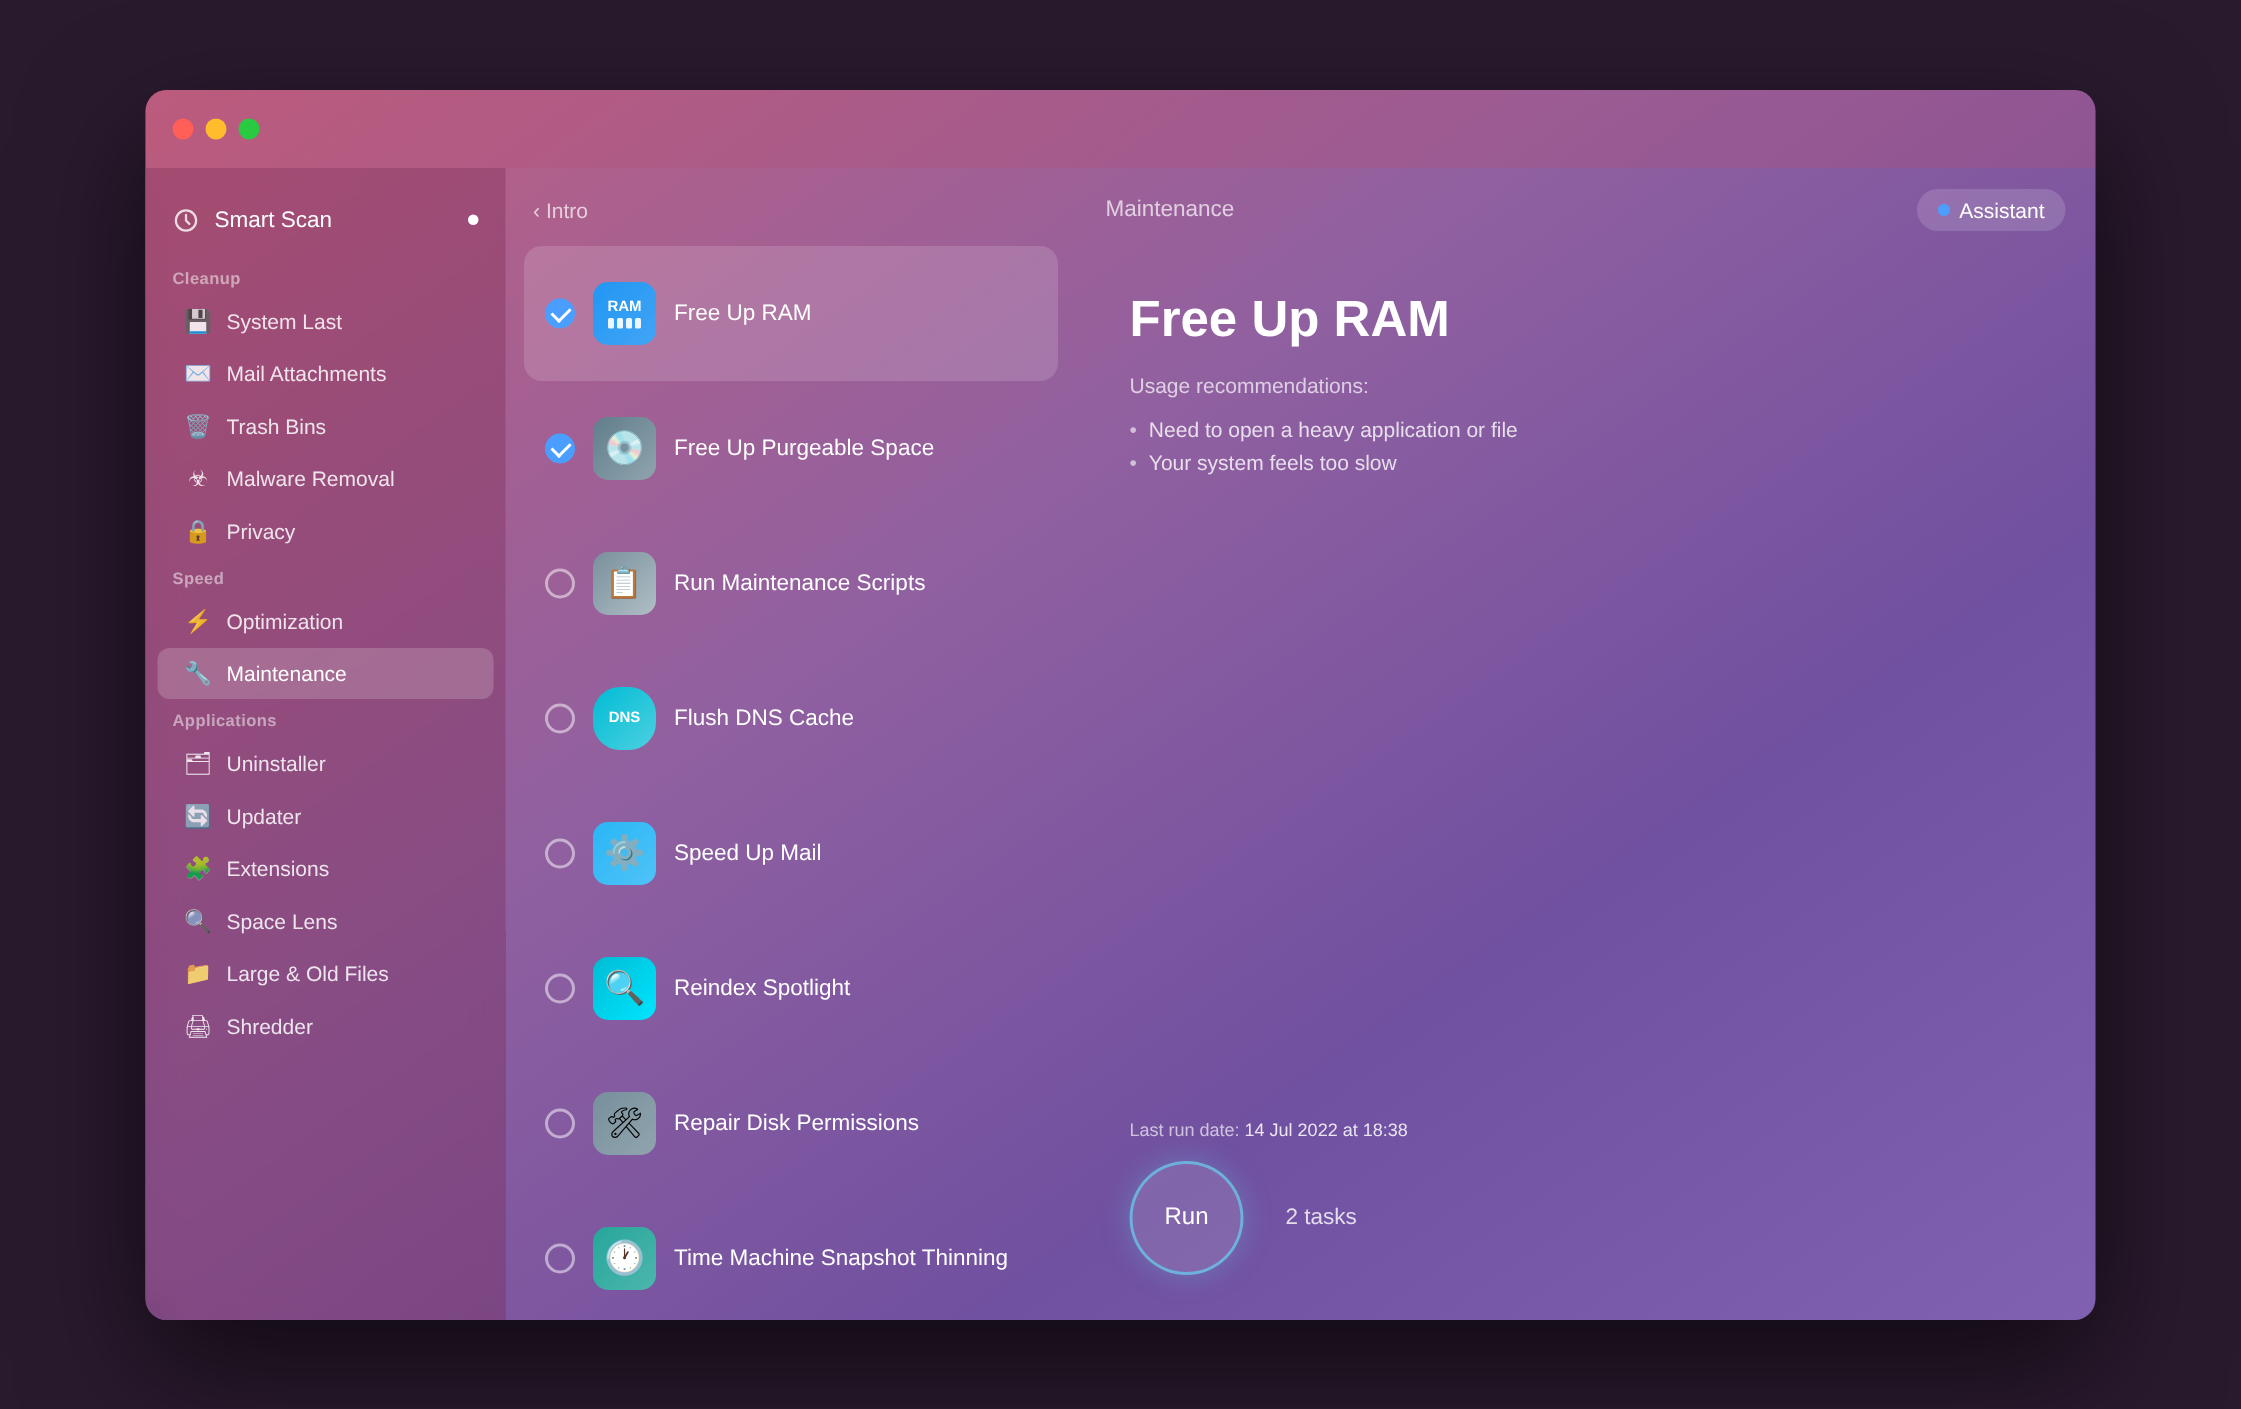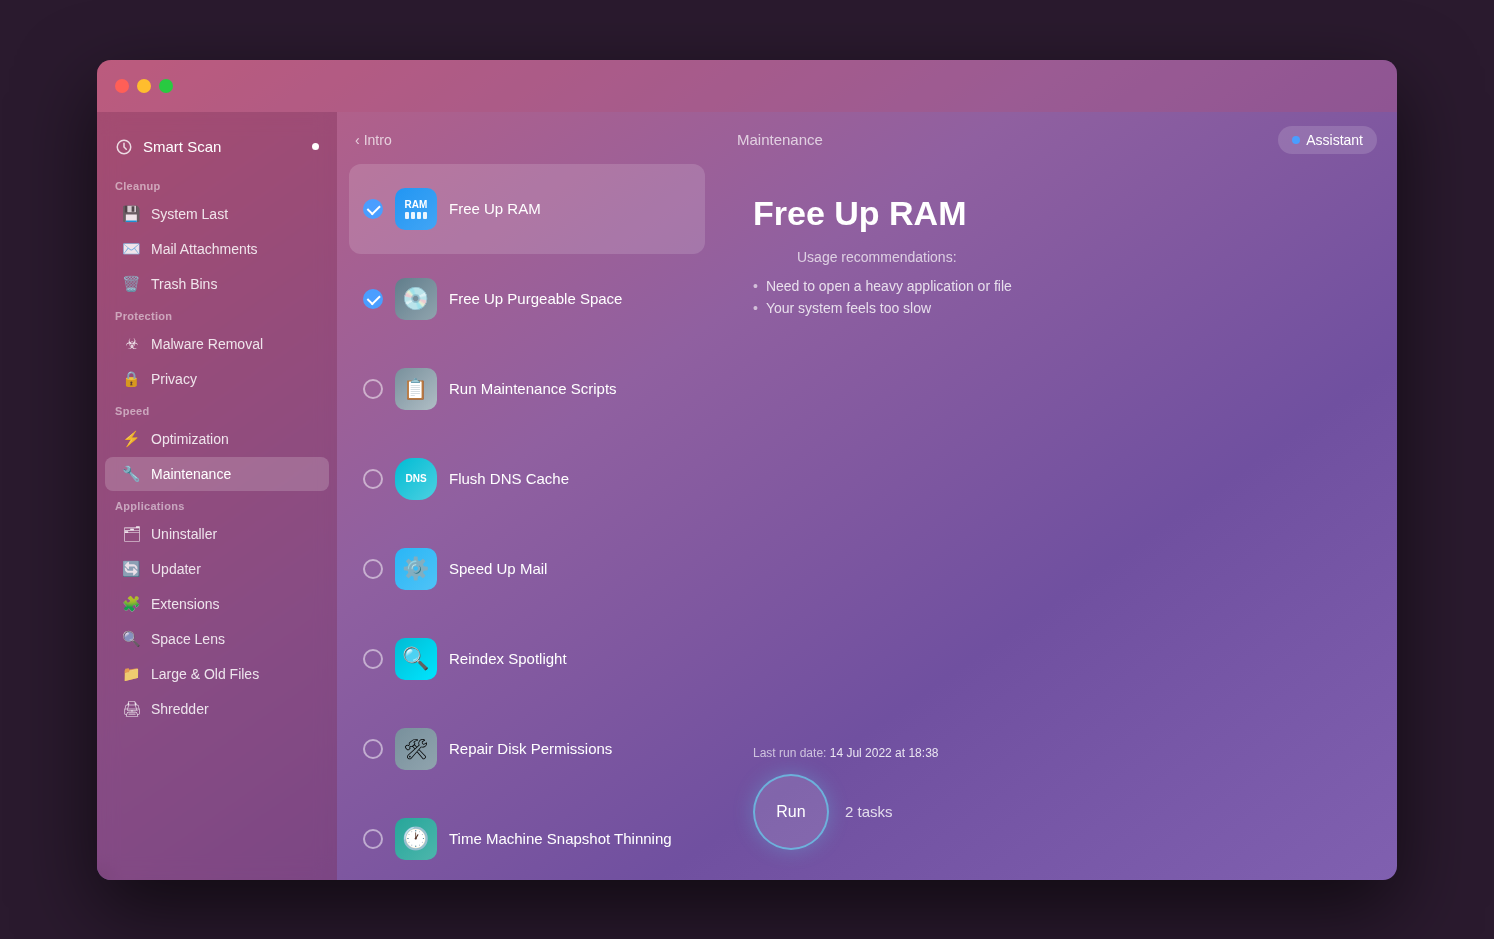--- a/index.html
+++ b/index.html
@@ -230,7 +230,6 @@
       color: rgba(255,255,255,0.7);
       font-size: 14px;
       margin-bottom: 10px;
-      margin-left: 44px;
     }
     .usage-list {
       list-style: none;

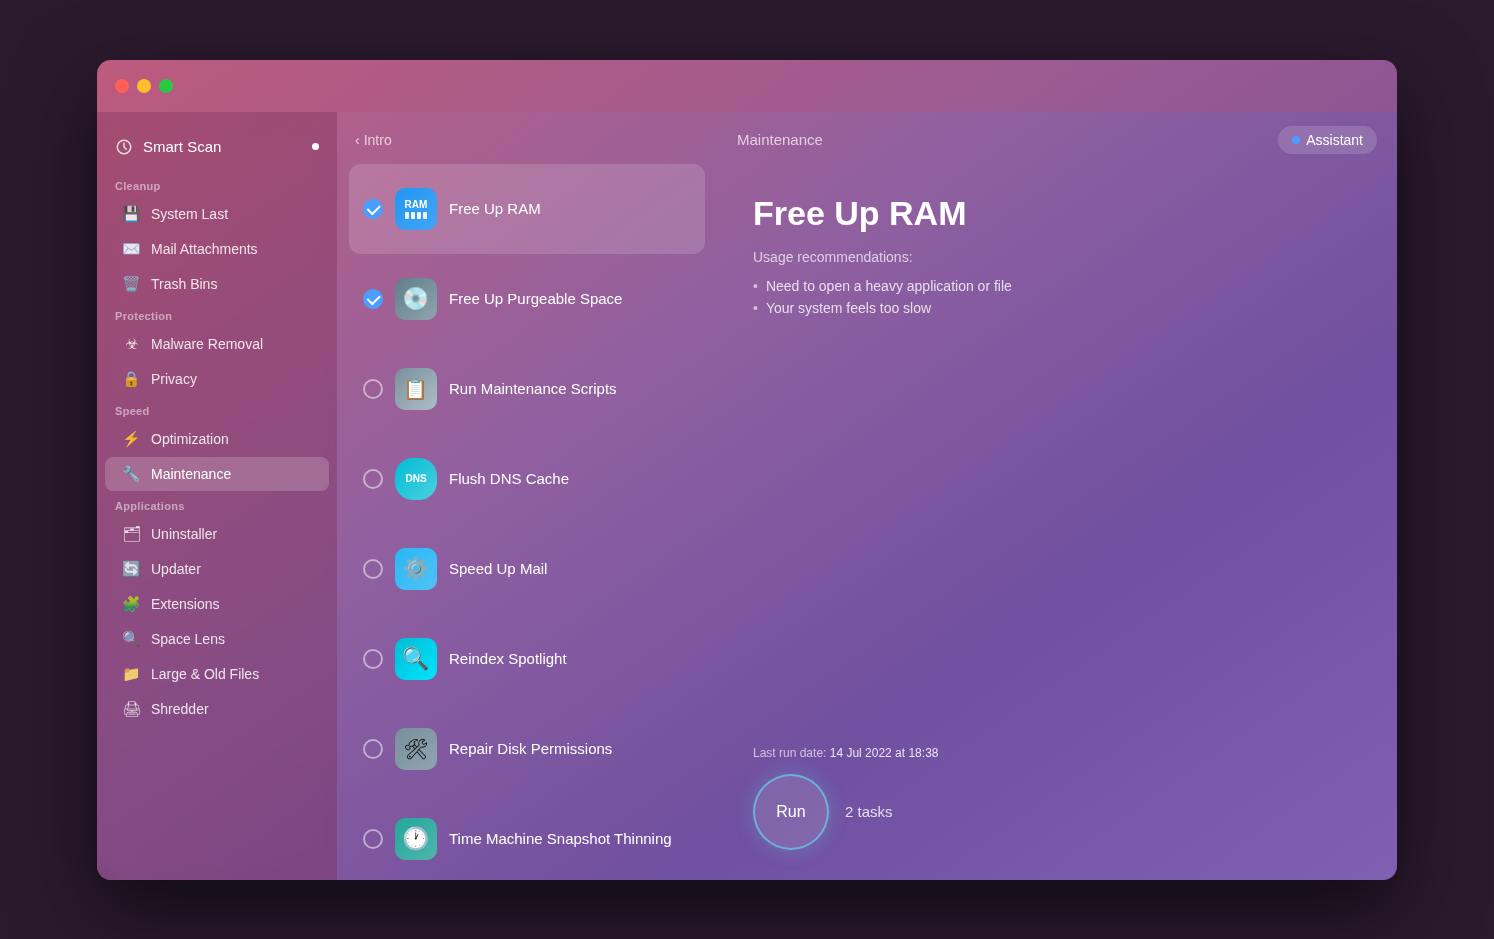--- a/index.html
+++ b/index.html
@@ -322,7 +322,6 @@
             <span class="sidebar-icon">🗑️</span>
             <span>Trash Bins</span>
           </div>
-          <div class="sidebar-section-label">Protection</div>
           <div class="sidebar-item">
             <span class="sidebar-icon">☣</span>
             <span>Malware Removal</span>

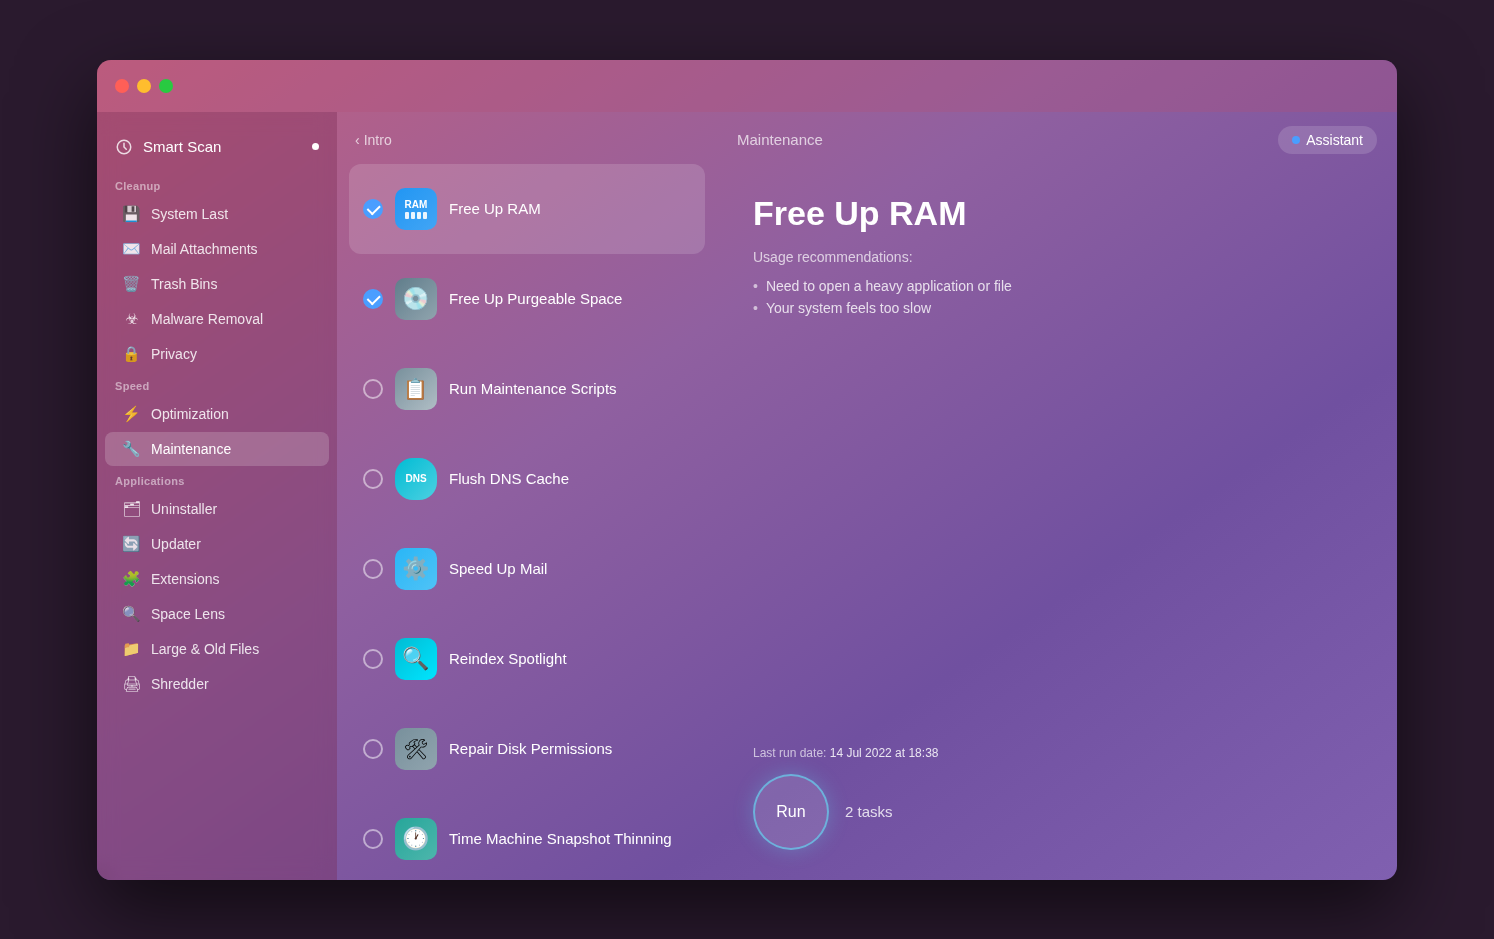--- a/index.html
+++ b/index.html
@@ -258,7 +258,7 @@
     .bottom-bar {
       display: flex;
       align-items: center;
-      gap: 16px;
+      gap: 28px;
       padding-bottom: 10px;
     }
     .run-btn {

